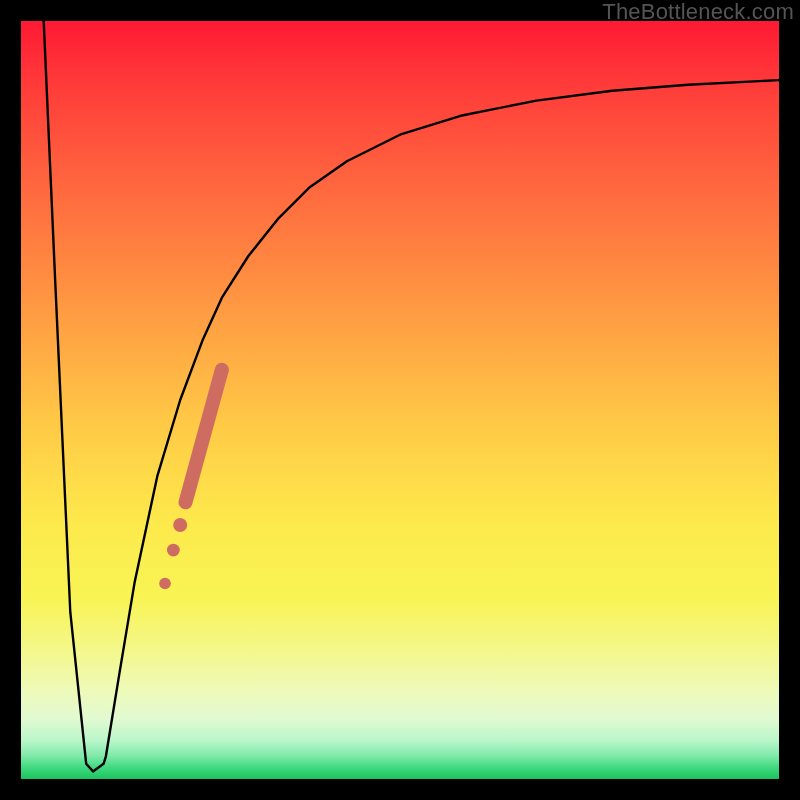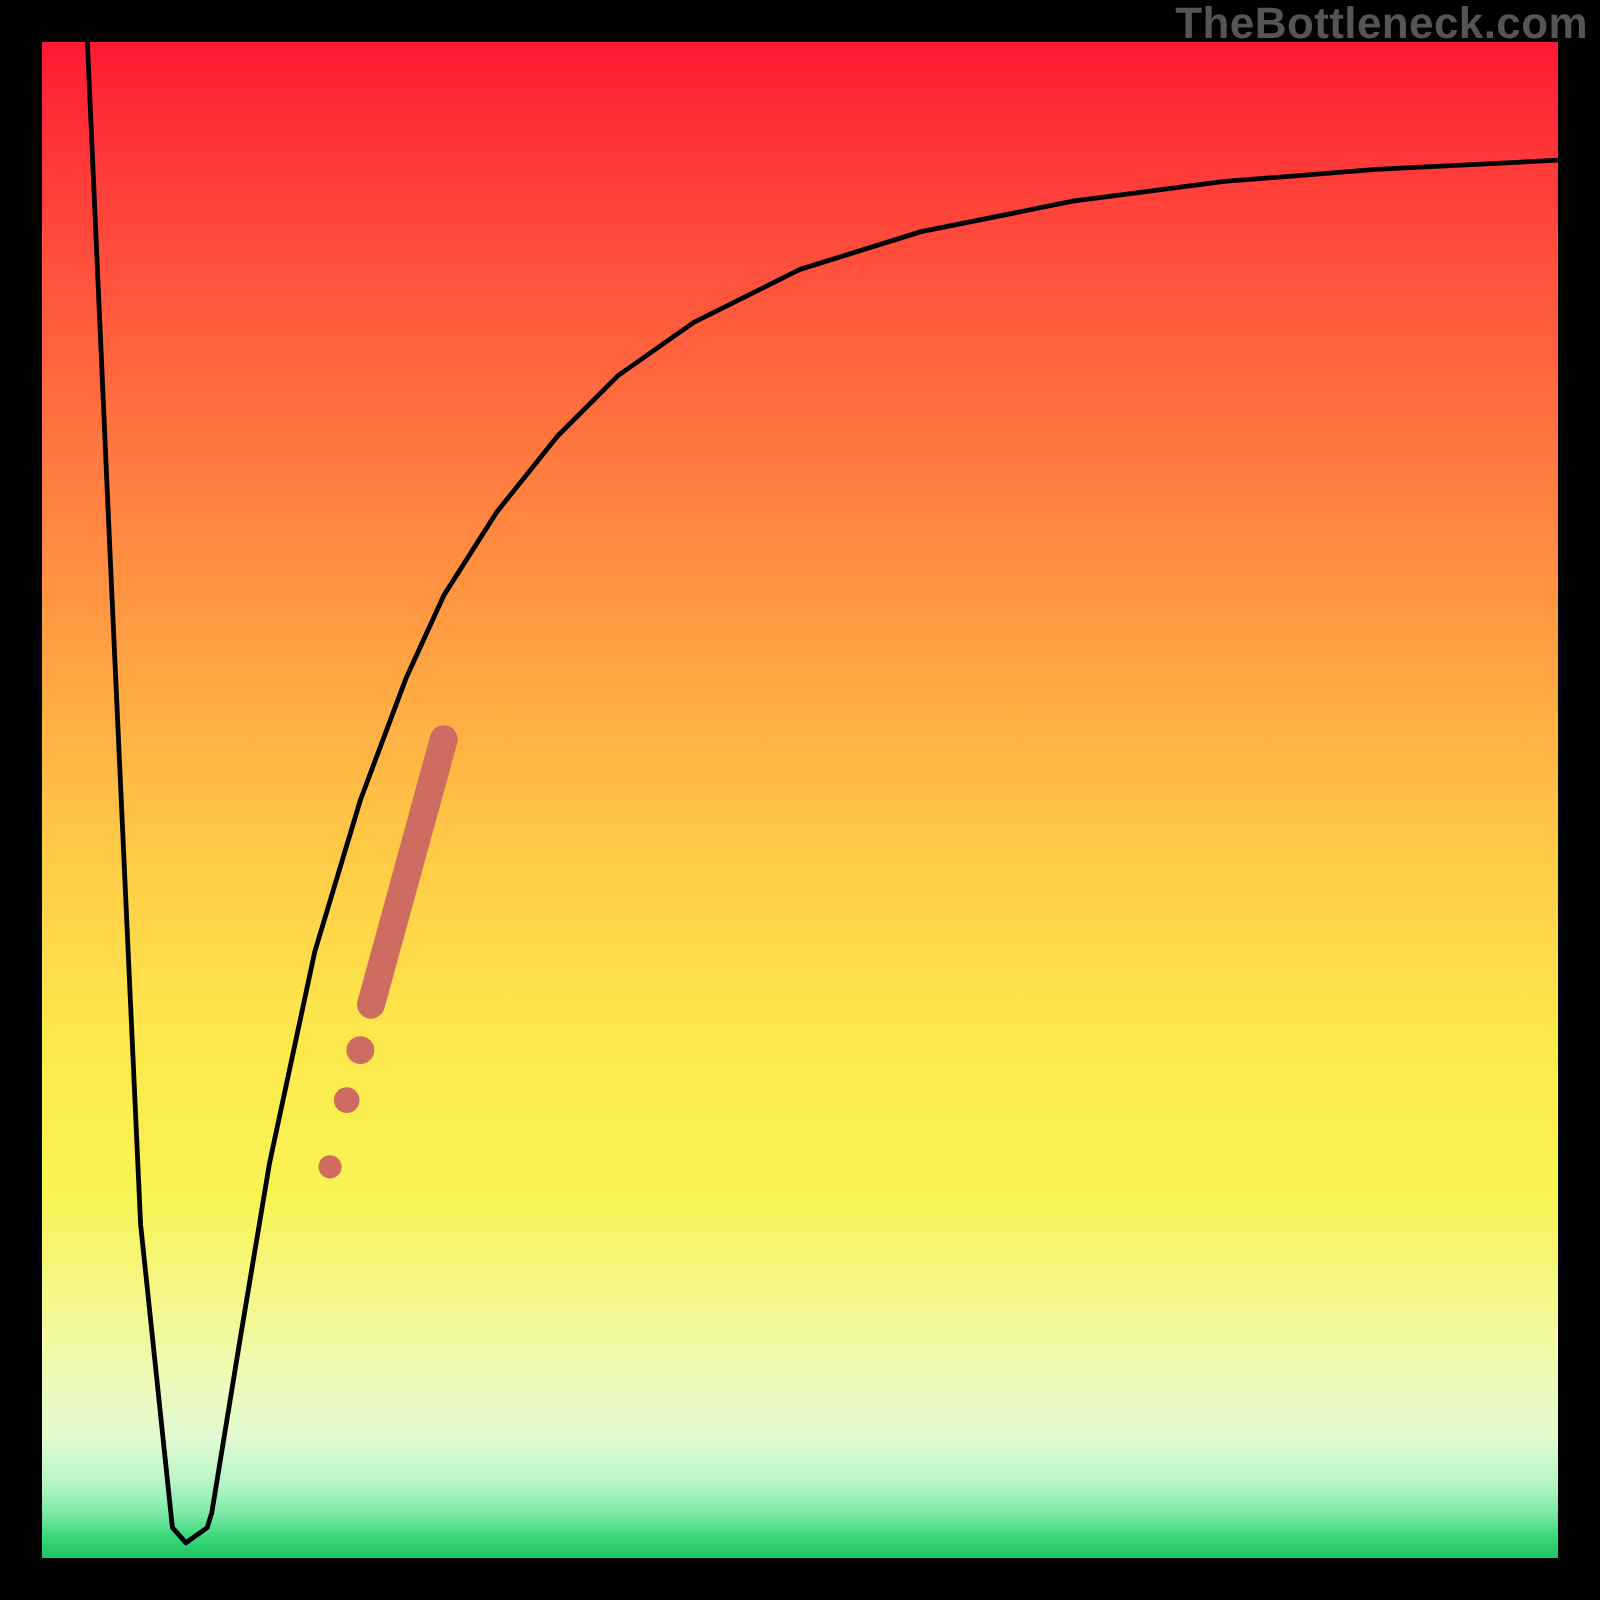--- a/index.html
+++ b/index.html
@@ -49,7 +49,7 @@
     right: 6px;
     color: #555;
     font-size: 22px;
-    font-weight: 700;
+    font-weight: 400;
     letter-spacing: 0.2px;
     user-select: none;
   }

